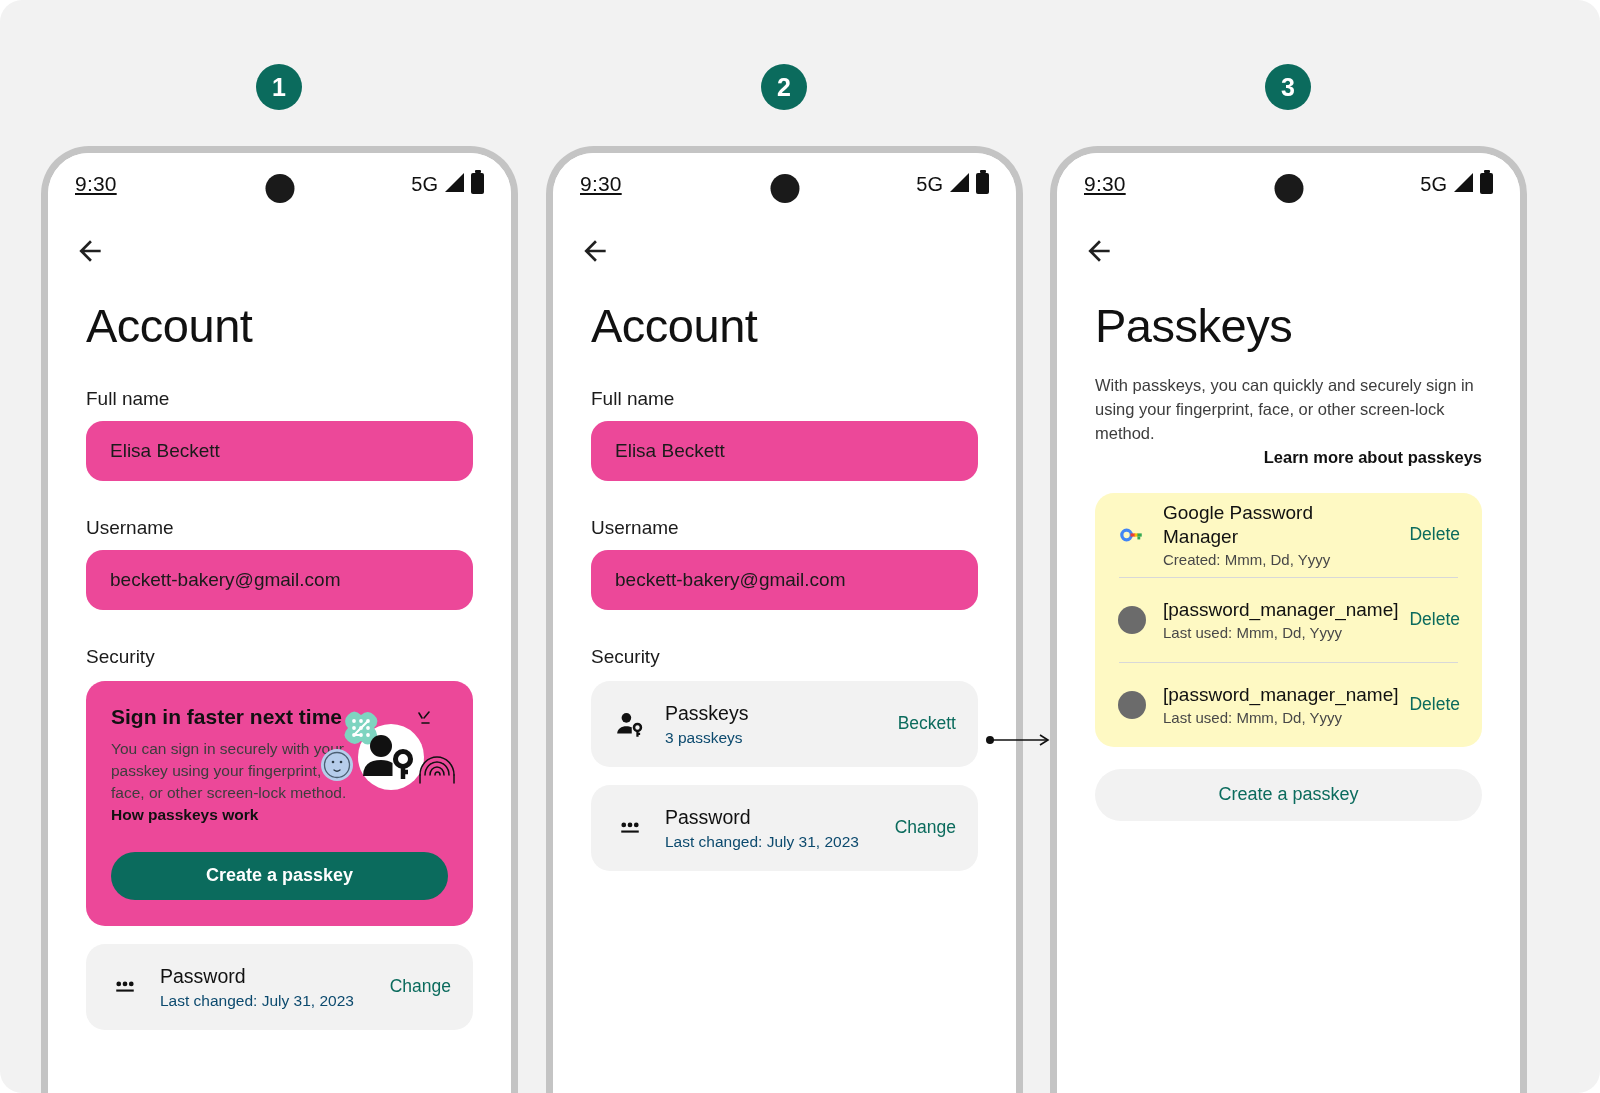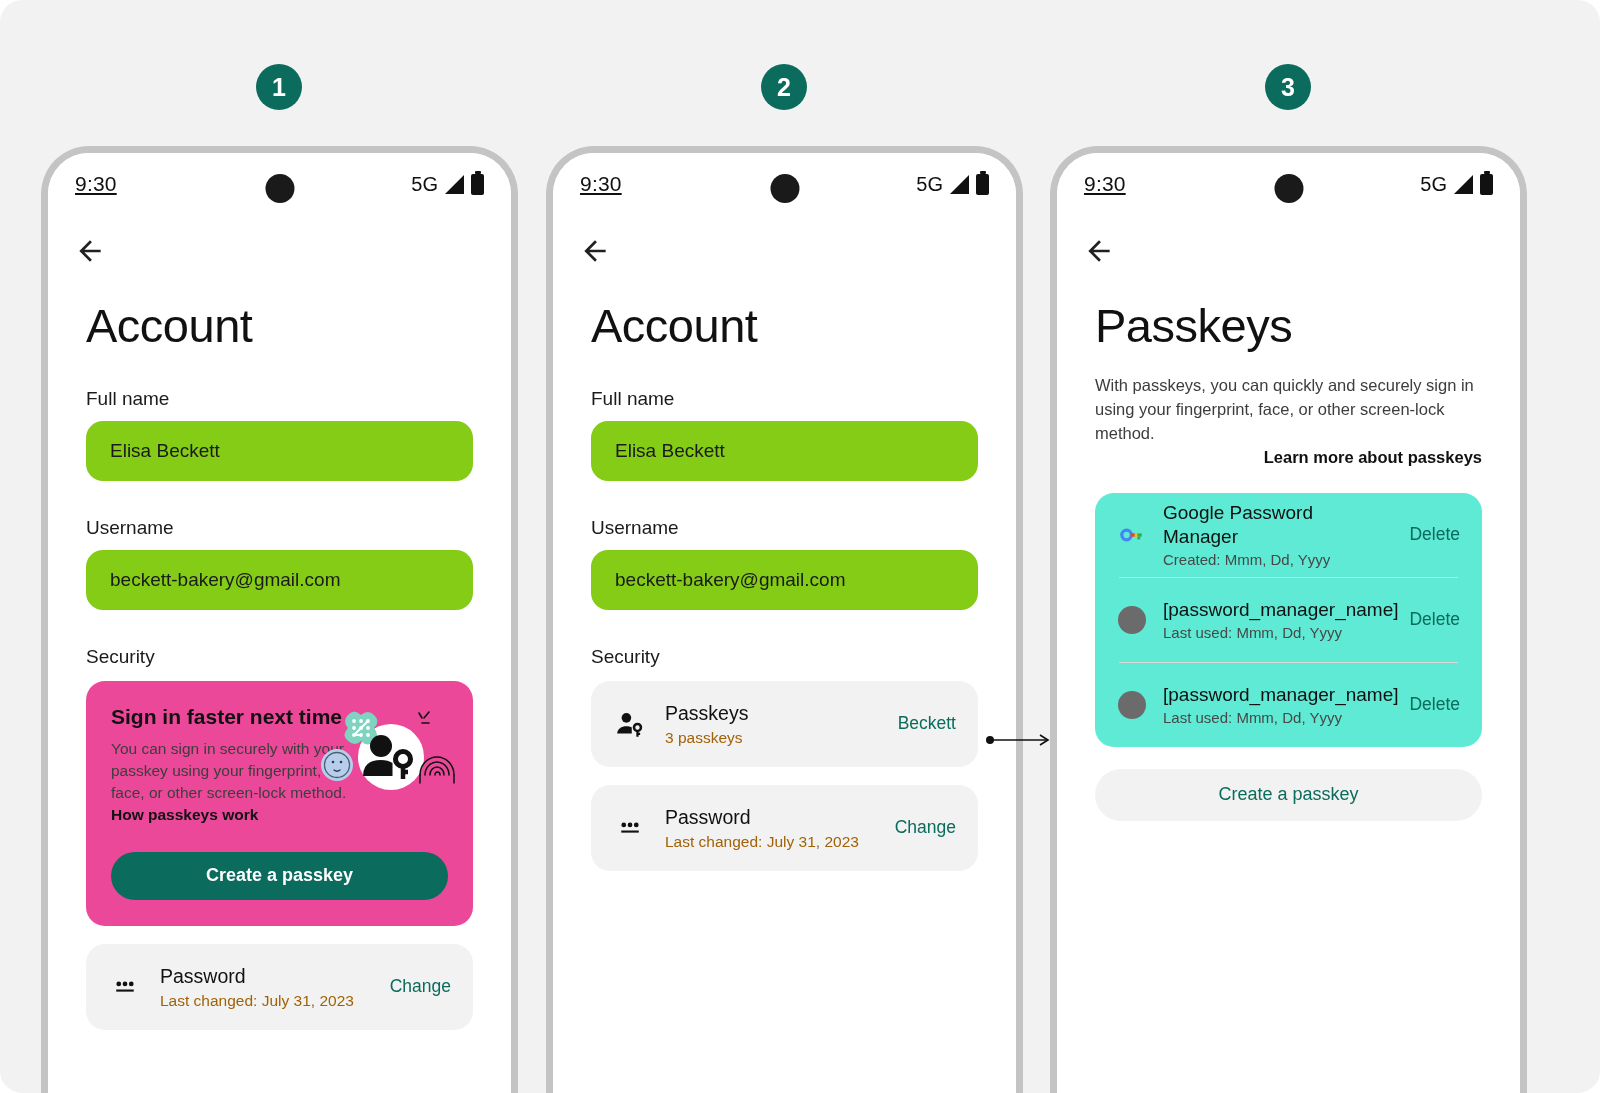--- a/index.html
+++ b/index.html
@@ -95,7 +95,7 @@
   .status-right {
     margin-left: auto;
     display: flex;
-    align-items: center;
+    align-items: flex-start;
     gap: 7px;
   }
   .net-label {

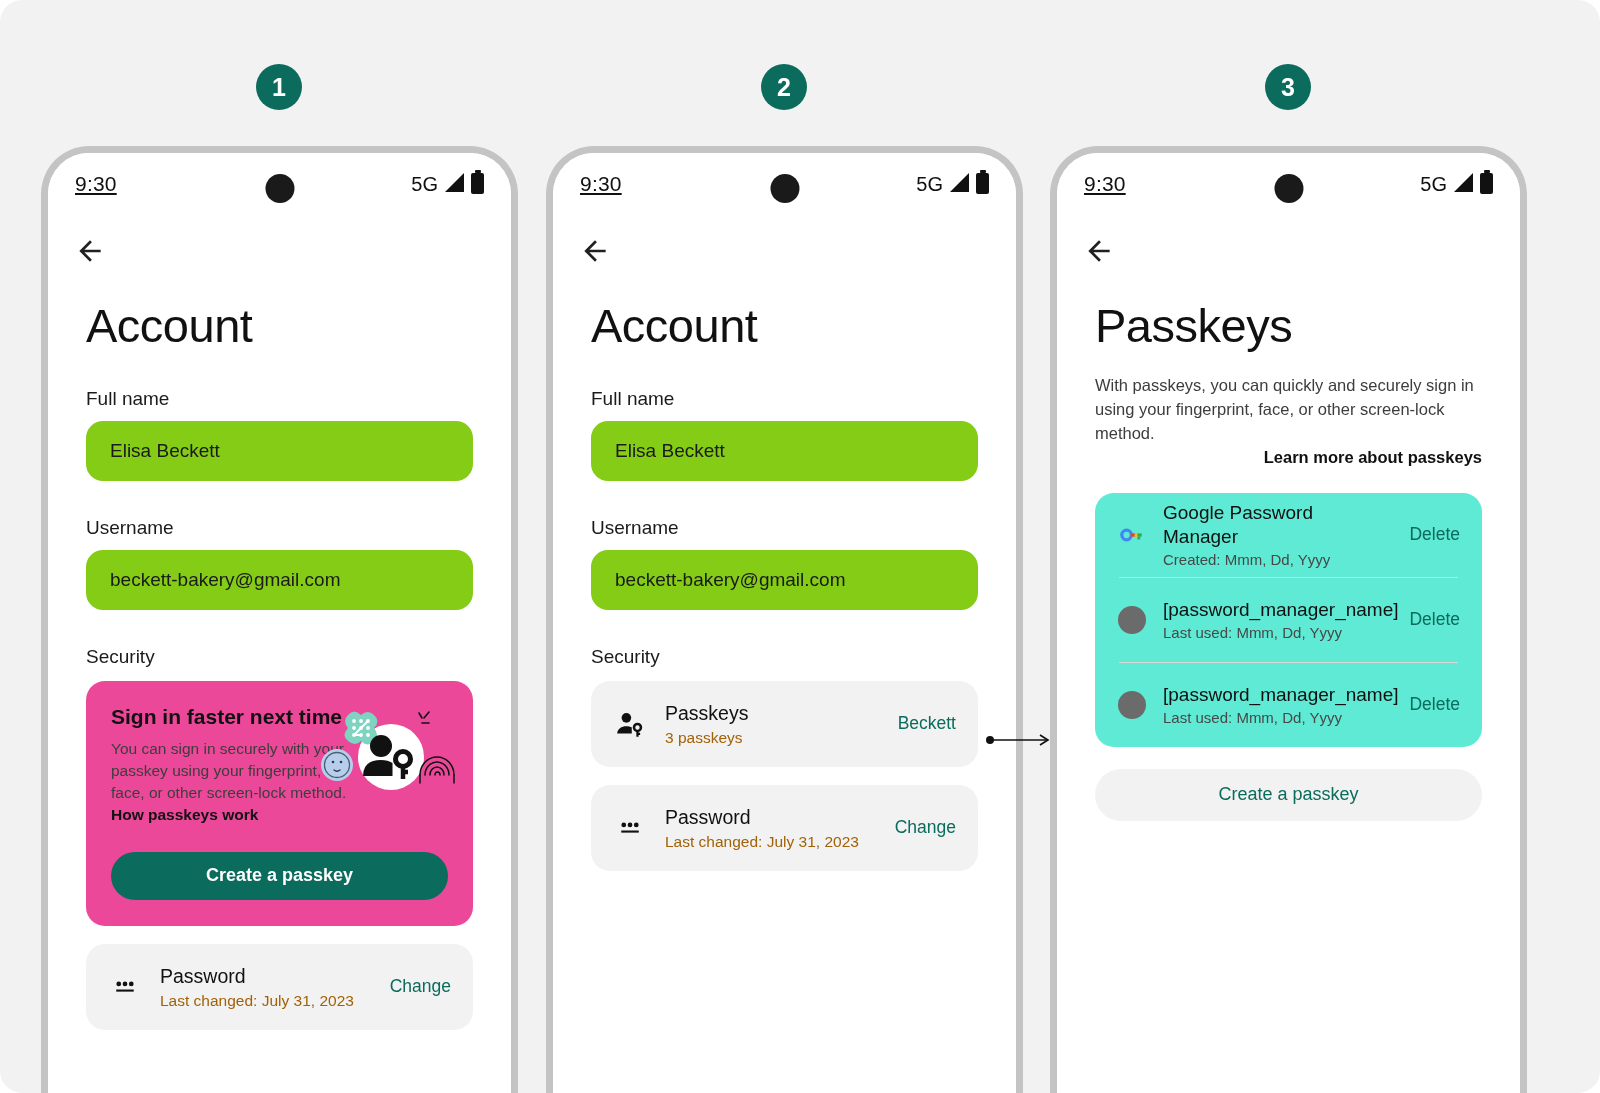--- a/index.html
+++ b/index.html
@@ -155,7 +155,7 @@
     font-weight: 400;
   }
   .input-box {
-    background: #84cc16;
+    background: #ec4899;
     border-radius: 17px;
     height: 60px;
     display: flex;

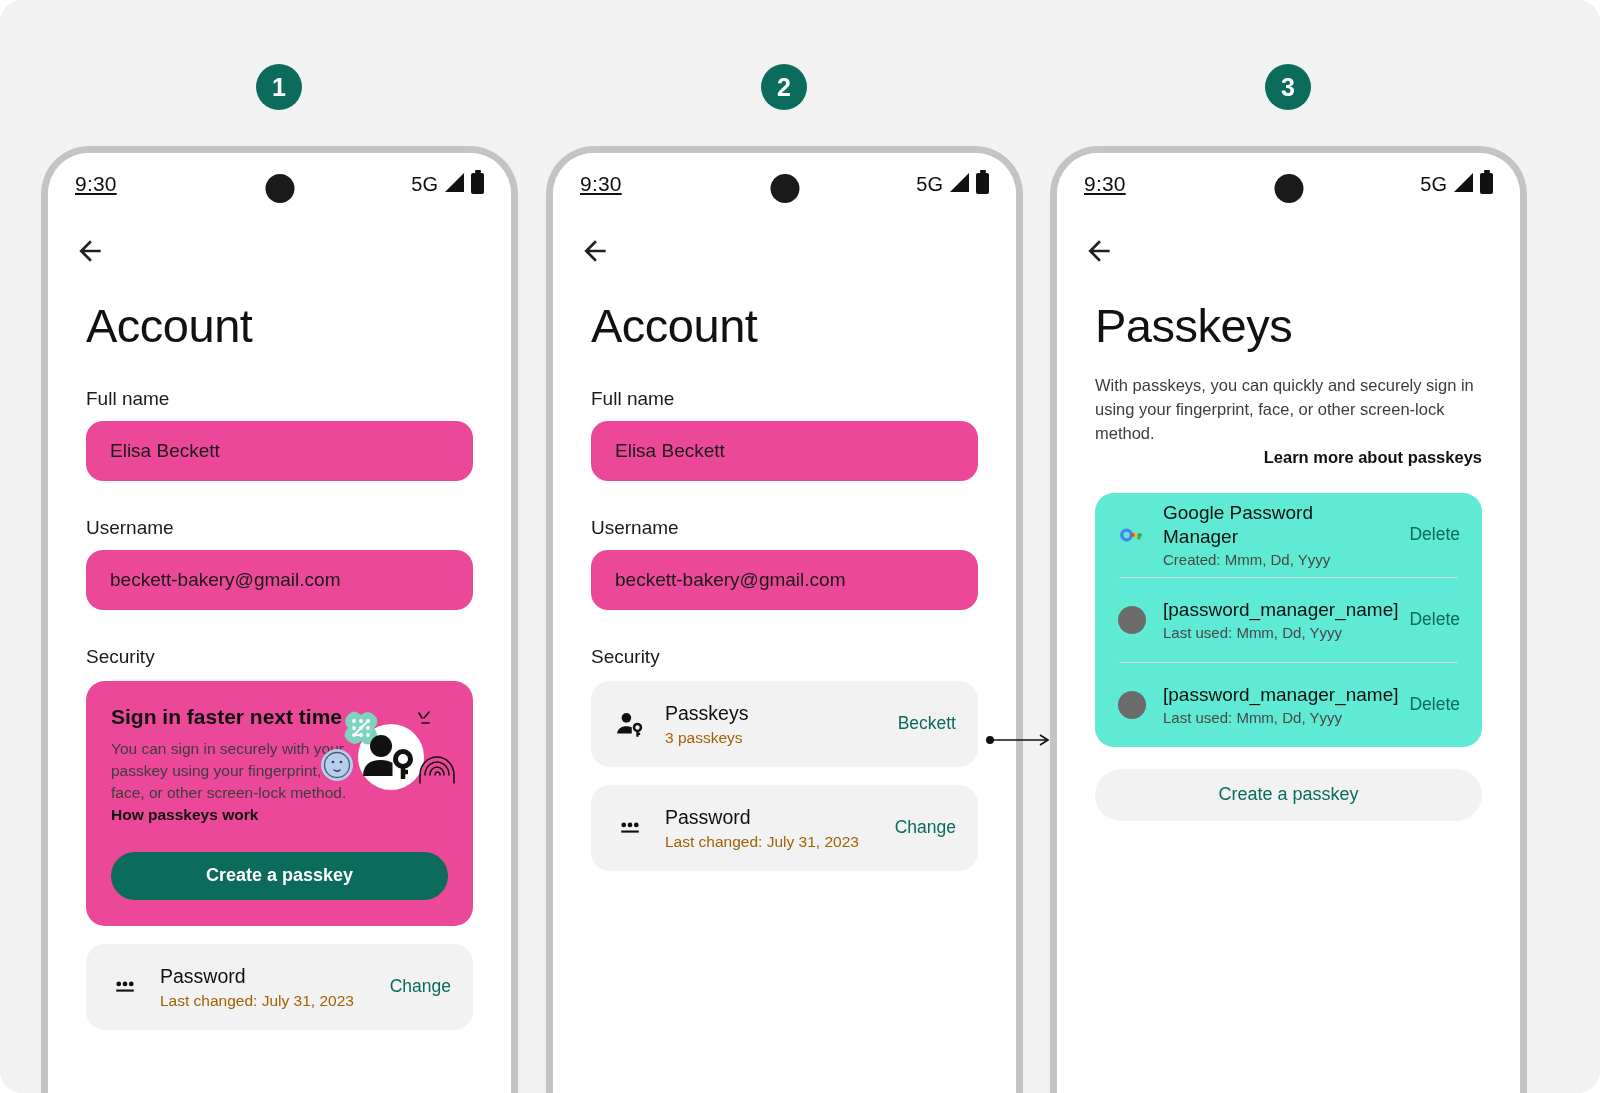--- a/index.html
+++ b/index.html
@@ -280,7 +280,7 @@
     text-align: right;
   }
   .pk-card {
-    background: #5eead4;
+    background: #fef9c3;
     border-radius: 19px;
     padding: 0 22px;
     margin-top: 26px;

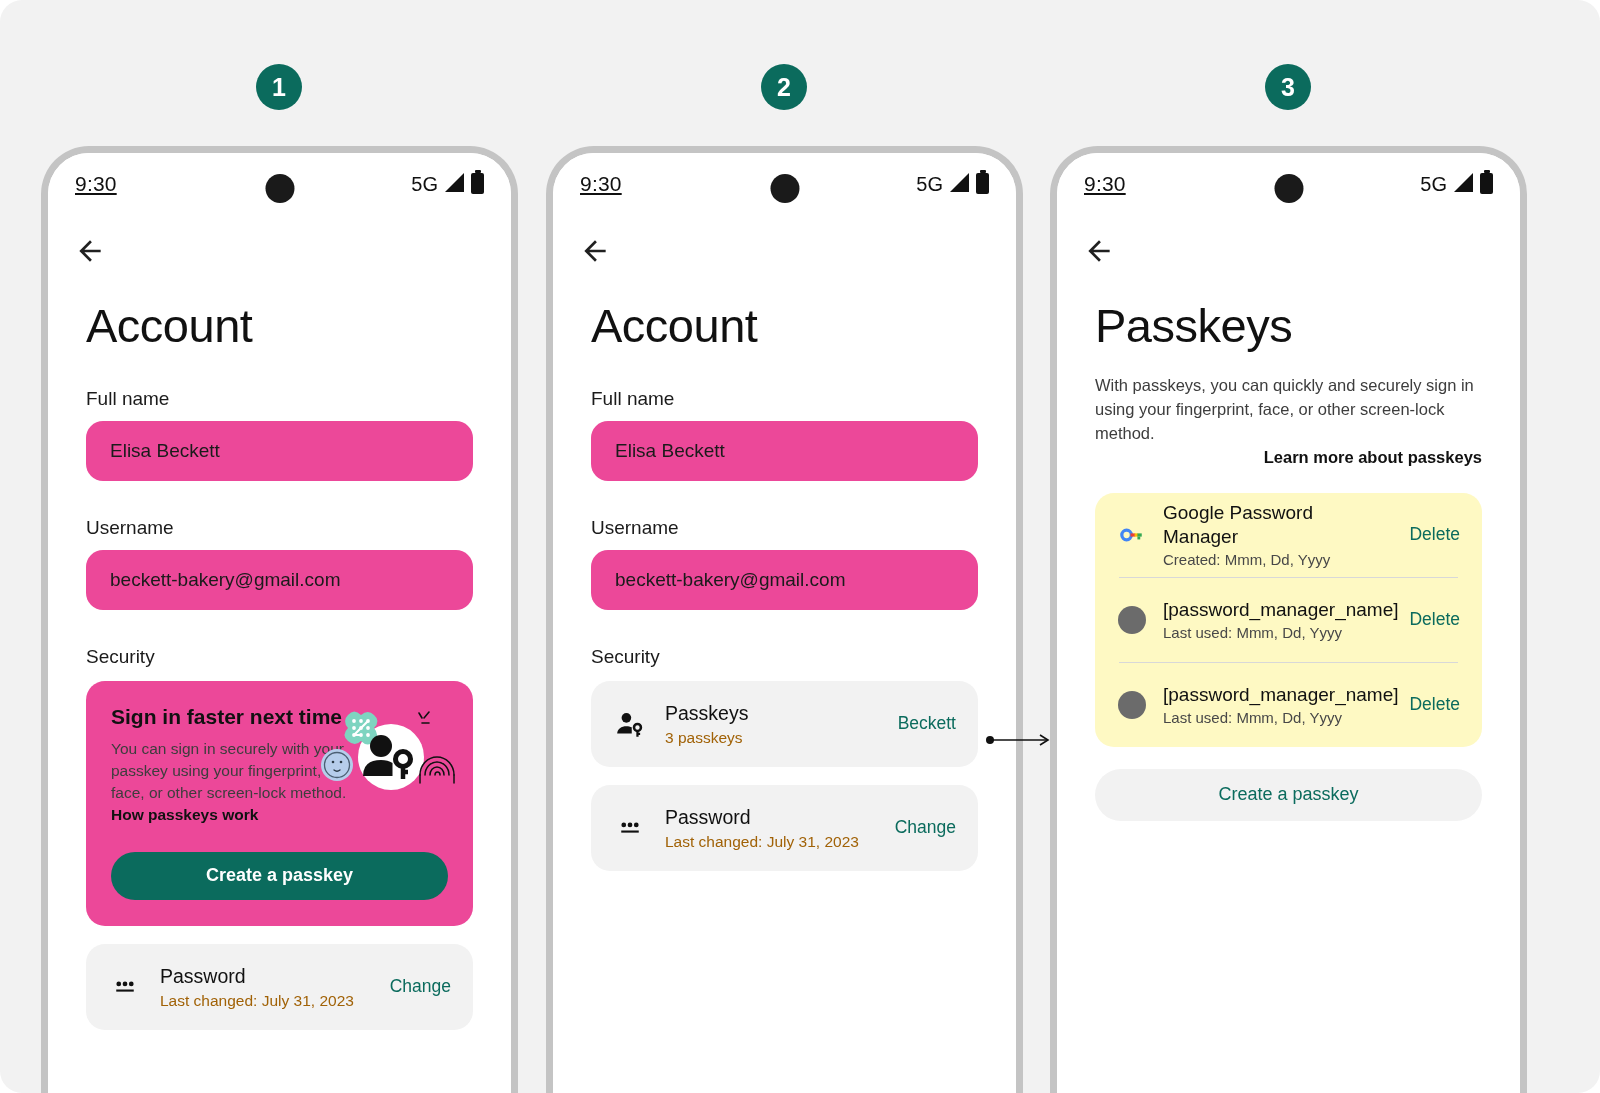--- a/index.html
+++ b/index.html
@@ -251,7 +251,7 @@
   }
   .row-sub {
     font-size: 15.5px;
-    color: #a16207;
+    color: #0c4a6e;
     margin-top: 4px;
   }
   .row-action {

